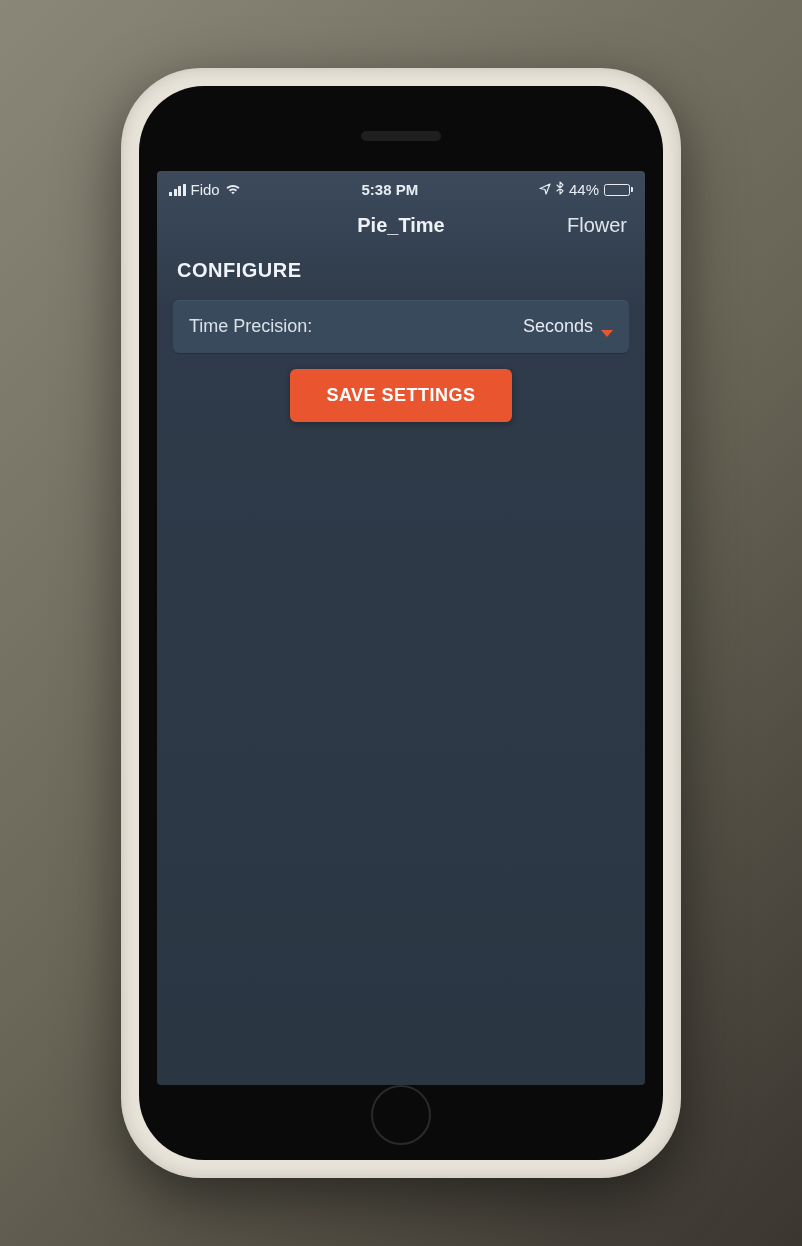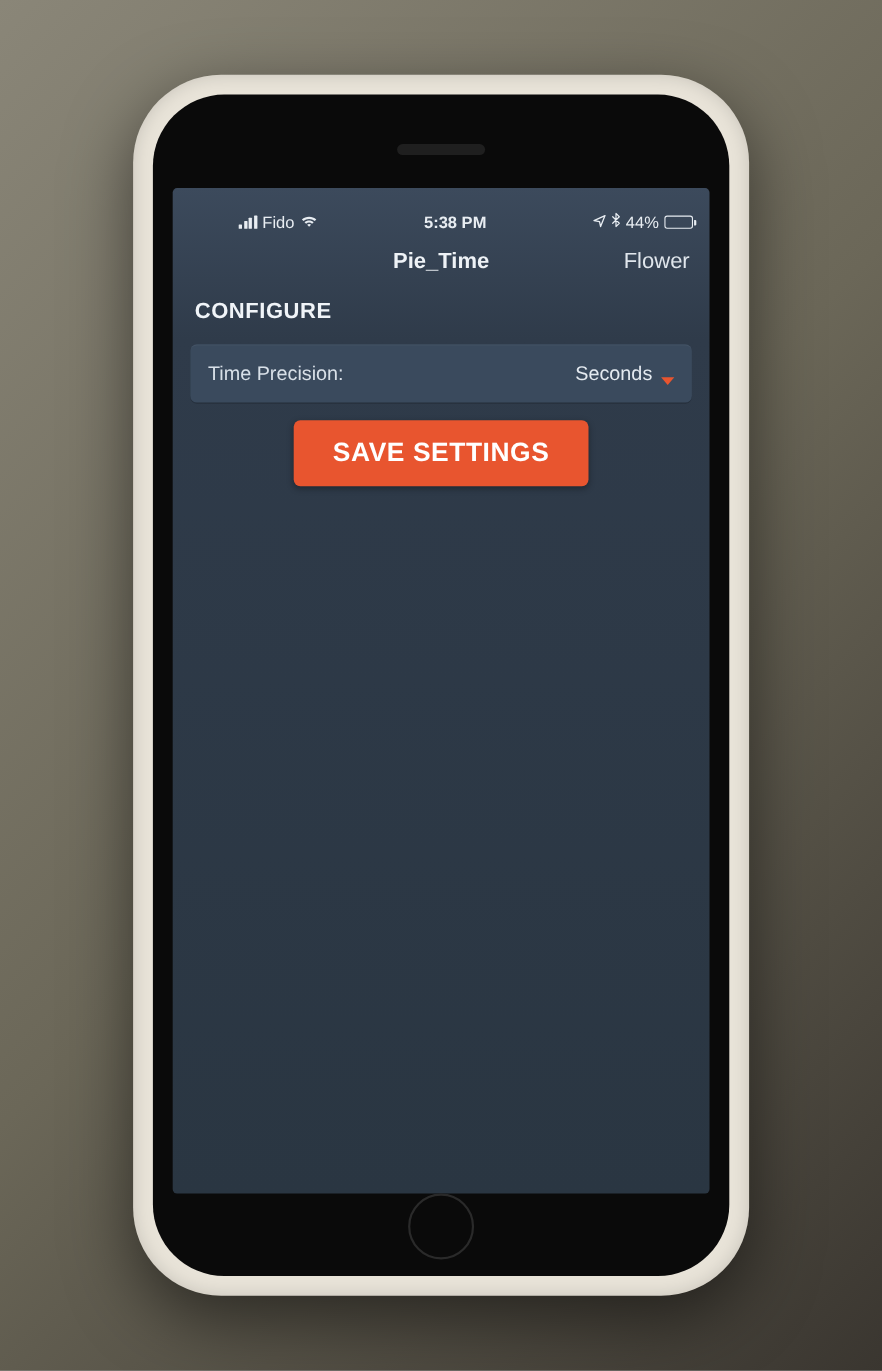--- a/index.html
+++ b/index.html
@@ -68,13 +68,11 @@
 
     .status-bar {
       display: flex;
-      align-items: center;
       justify-content: space-between;
-      padding: 22px 12px 4px 12px;
+      padding: 10px 12px 4px 12px;
       font-size: 15px;
       font-weight: 500;
       color: #e8edf2;
-      margin-left: 48px;
     }
 
     .status-left { display: flex; align-items: center; gap: 5px; }

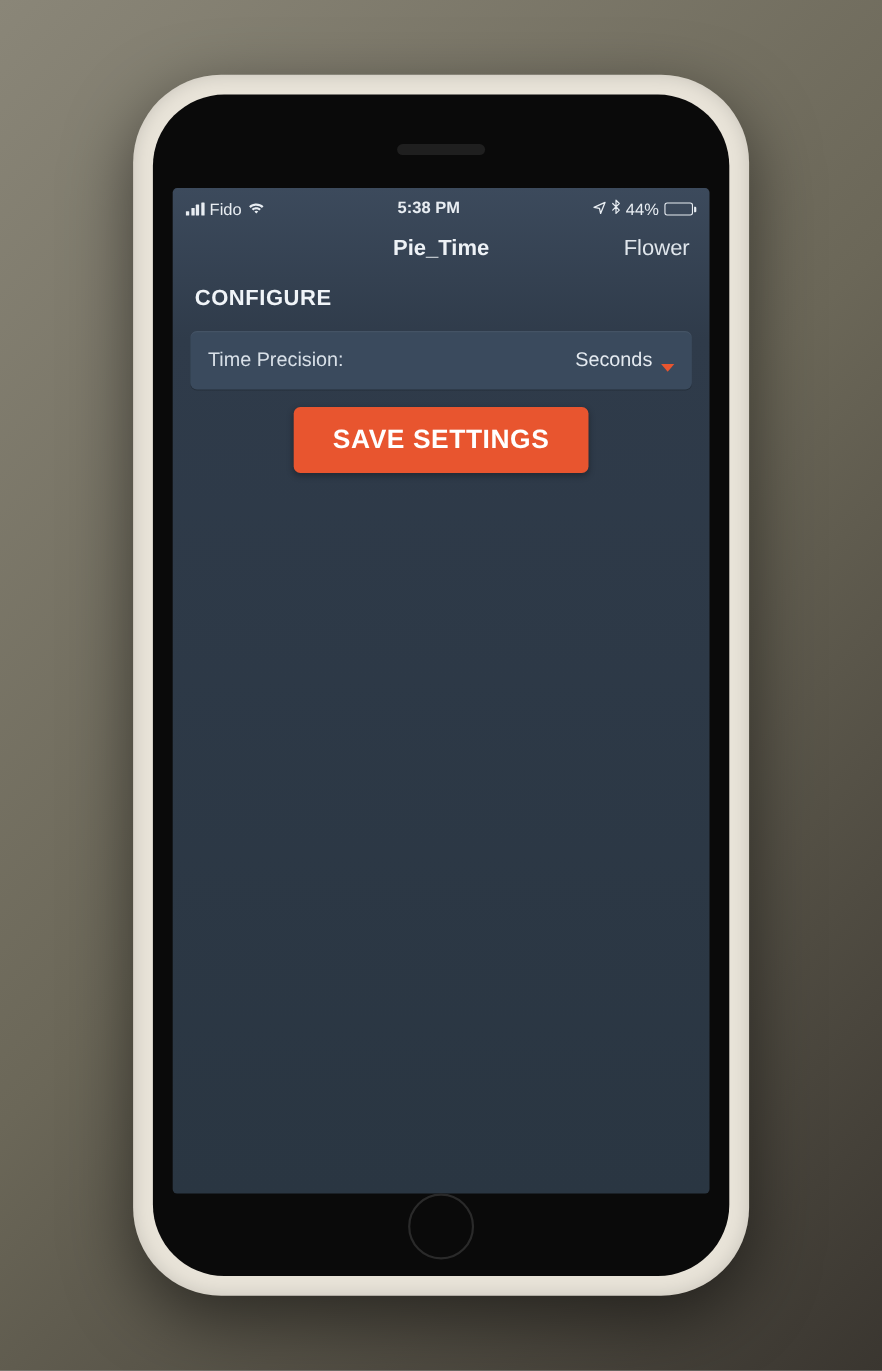--- a/index.html
+++ b/index.html
@@ -189,7 +189,7 @@
       border: none;
       border-radius: 6px;
       padding: 16px 36px;
-      font-size: 24px;
+      font-size: 18px;
       font-weight: 700;
       letter-spacing: 0.5px;
       cursor: pointer;

